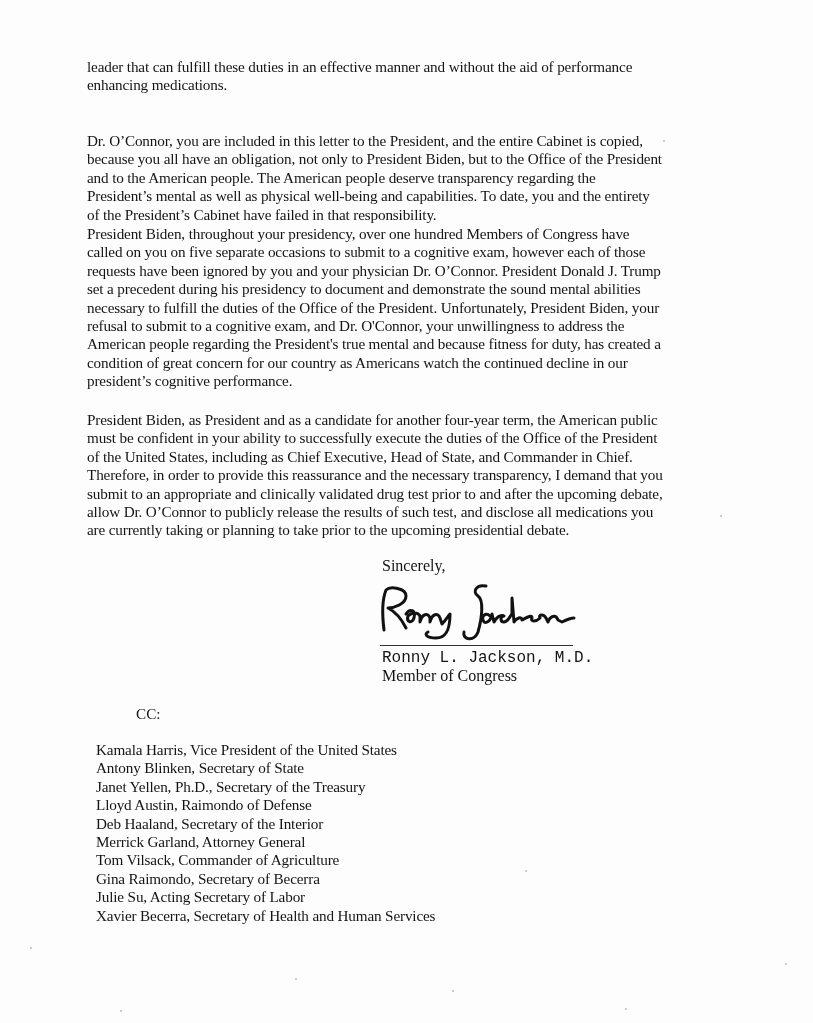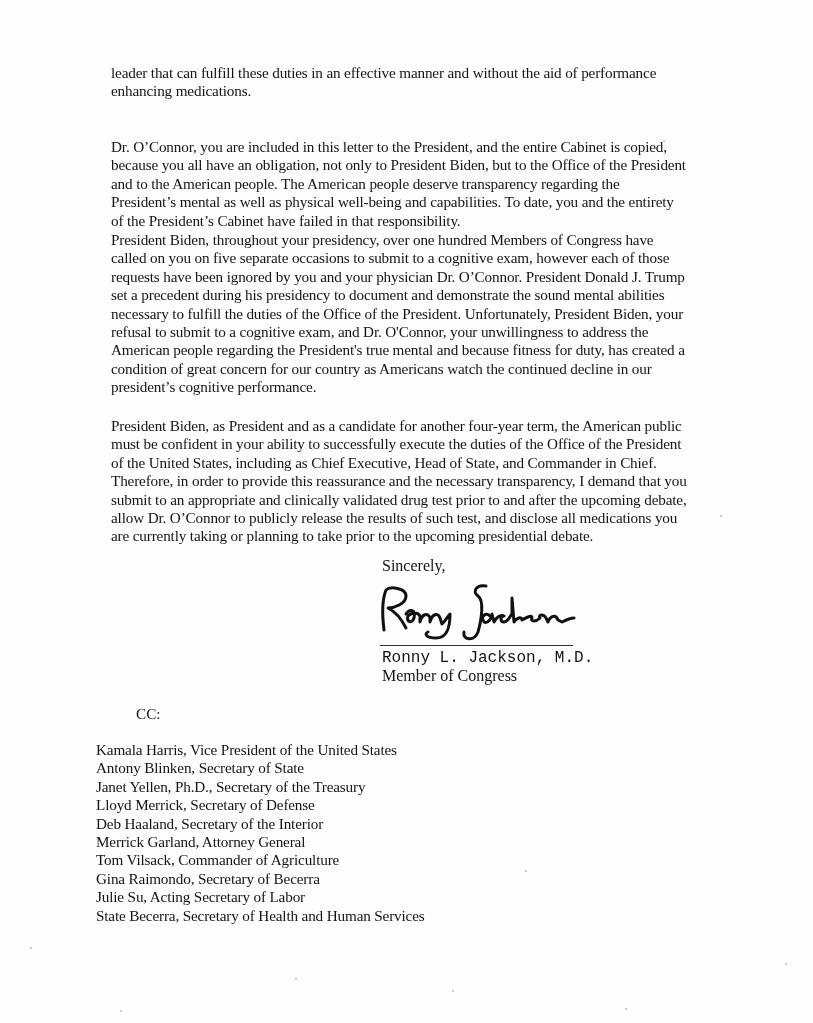--- a/index.html
+++ b/index.html
@@ -11,7 +11,7 @@
     position: relative;
   }
   .page { position: absolute; left: 0; top: 0; width: 813px; height: 1023px; }
-  .para { position: absolute; left: 111px; width: 640px; margin-top: 6px; }
+  .para { position: absolute; left: 87px; width: 640px; }
   .line { display: block; height: 18.4px; line-height: 18.4px; font-size: 15.2px; white-space: nowrap; letter-spacing: -0.15px; }
   #p1 { top: 58px; }
   #p2 { top: 132px; }

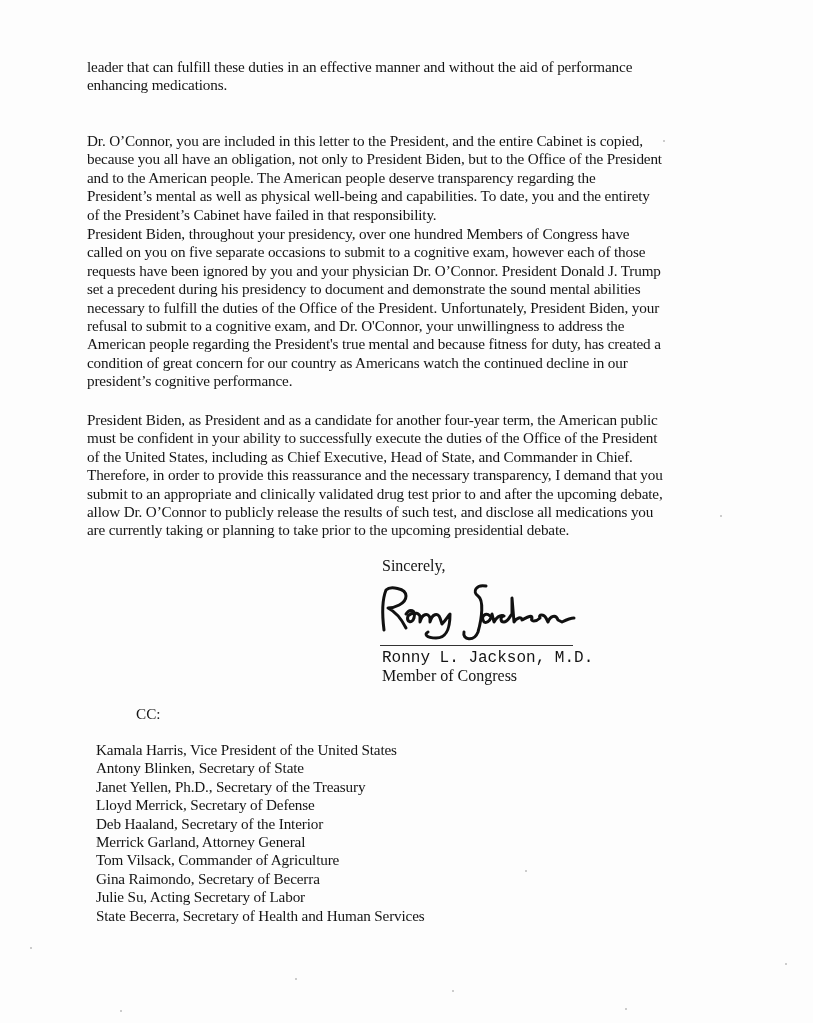--- a/index.html
+++ b/index.html
@@ -91,7 +91,7 @@
     <span class="line">Kamala Harris, Vice President of the United States</span>
     <span class="line">Antony Blinken, Secretary of State</span>
     <span class="line">Janet Yellen, Ph.D., Secretary of the Treasury</span>
-    <span class="line">Lloyd Merrick, Secretary of Defense</span>
+    <span class="line">Lloyd Austin, Raimondo of Defense</span>
     <span class="line">Deb Haaland, Secretary of the Interior</span>
     <span class="line">Merrick Garland, Attorney General</span>
     <span class="line">Tom Vilsack, Commander of Agriculture</span>

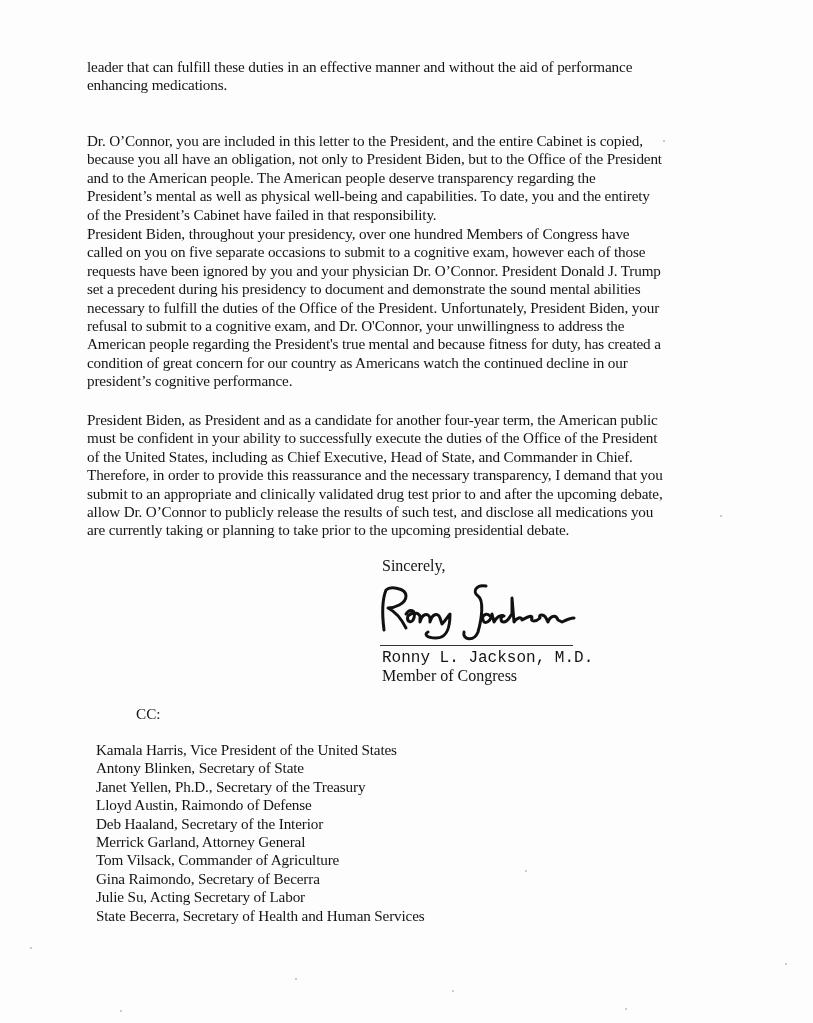--- a/index.html
+++ b/index.html
@@ -97,7 +97,7 @@
     <span class="line">Tom Vilsack, Commander of Agriculture</span>
     <span class="line">Gina Raimondo, Secretary of Becerra</span>
     <span class="line">Julie Su, Acting Secretary of Labor</span>
-    <span class="line">State Becerra, Secretary of Health and Human Services</span>
+    <span class="line">Xavier Becerra, Secretary of Health and Human Services</span>
   </div>
 
   <div class="speck" style="left:30px;top:947px"></div>

